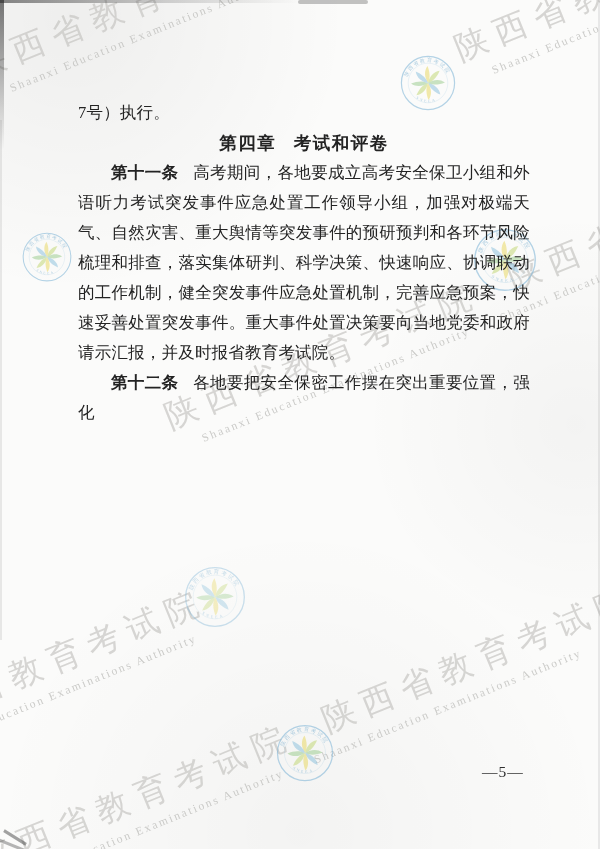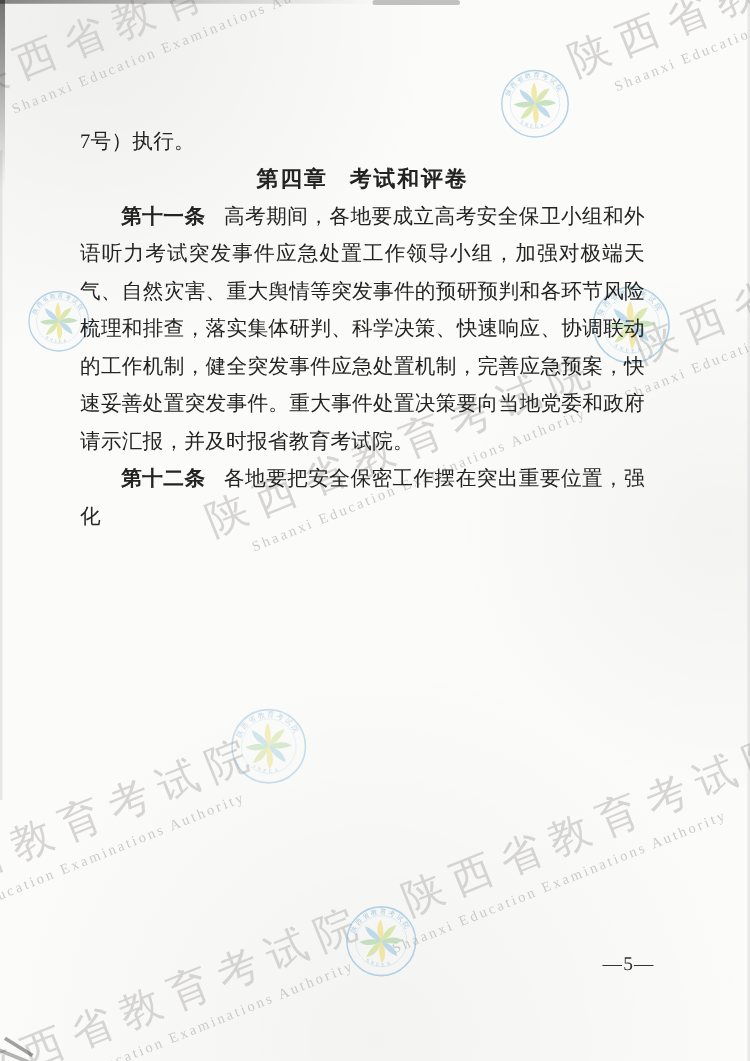--- a/index.html
+++ b/index.html
@@ -22,7 +22,7 @@
   .seal.faint{opacity:.38;}
   
   .content{
-    position:absolute;z-index:2;left:64px;top:98px;width:452px;
+    position:absolute;z-index:2;left:78px;top:98px;width:452px;
     color:#232323;font-size:16.5px;line-height:30px;letter-spacing:.2px;
     text-align:justify;
   }

